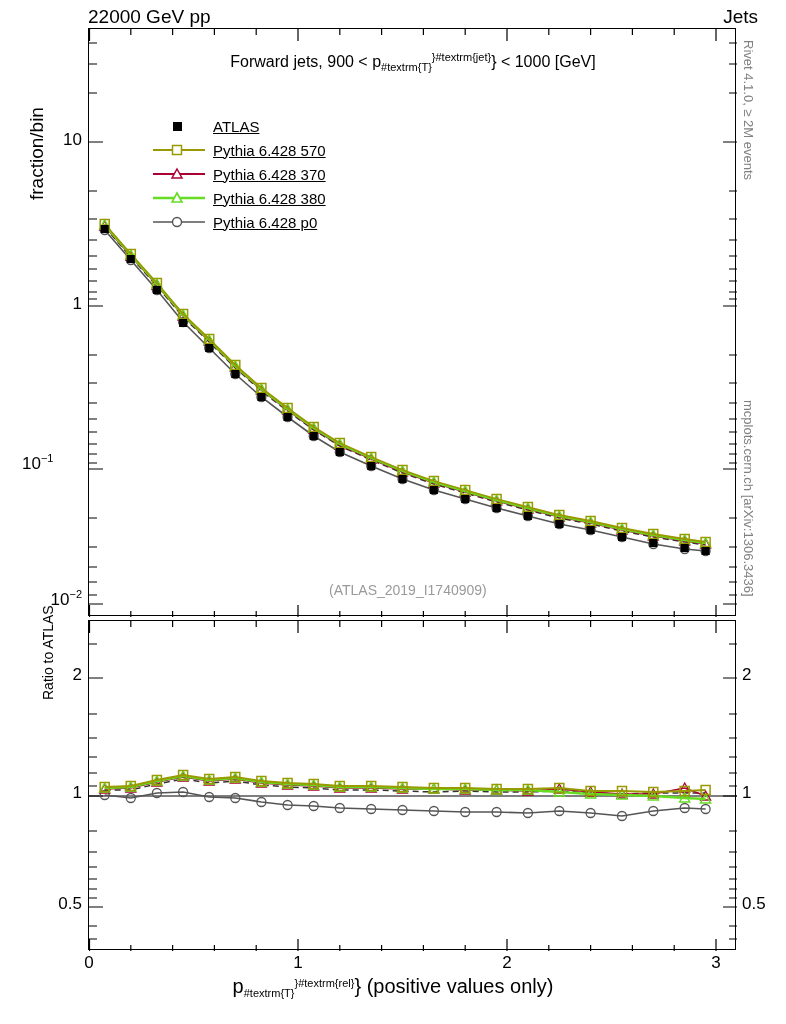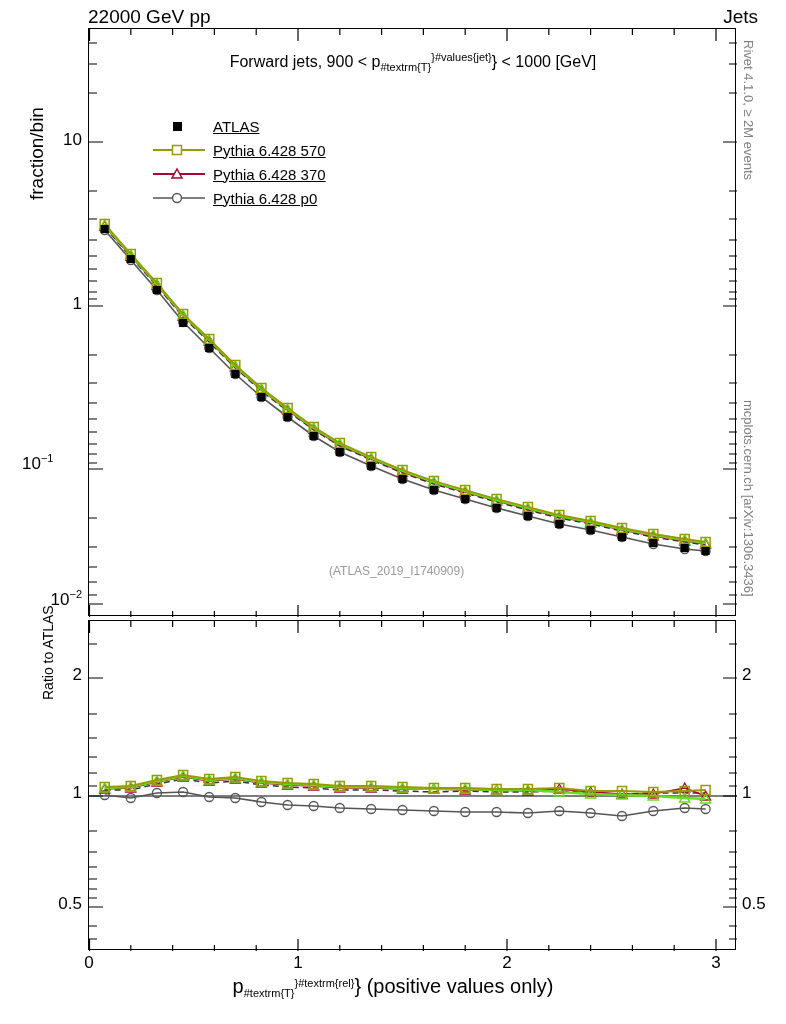--- a/index.html
+++ b/index.html
@@ -299,7 +299,7 @@
     </svg>
 
     <div class="abs" id="chart-title-holder" style="left:0; top:22px; width:648px; text-align:center;">
-      <span>Forward jets, 900 &lt; p</span><span class="sub">#textrm{T}</span><span class="sup">}</span><span class="sup">#values{jet}</span><span>}</span><span> &lt; 1000 [GeV]</span>
+      <span>Forward jets, 900 &lt; p</span><span class="sub">#textrm{T}</span><span class="sup">}</span><span class="sup">#textrm{jet}</span><span>}</span><span> &lt; 1000 [GeV]</span>
     </div>
 
     <div id="legend" class="abs" style="left:62px; top:85px;">

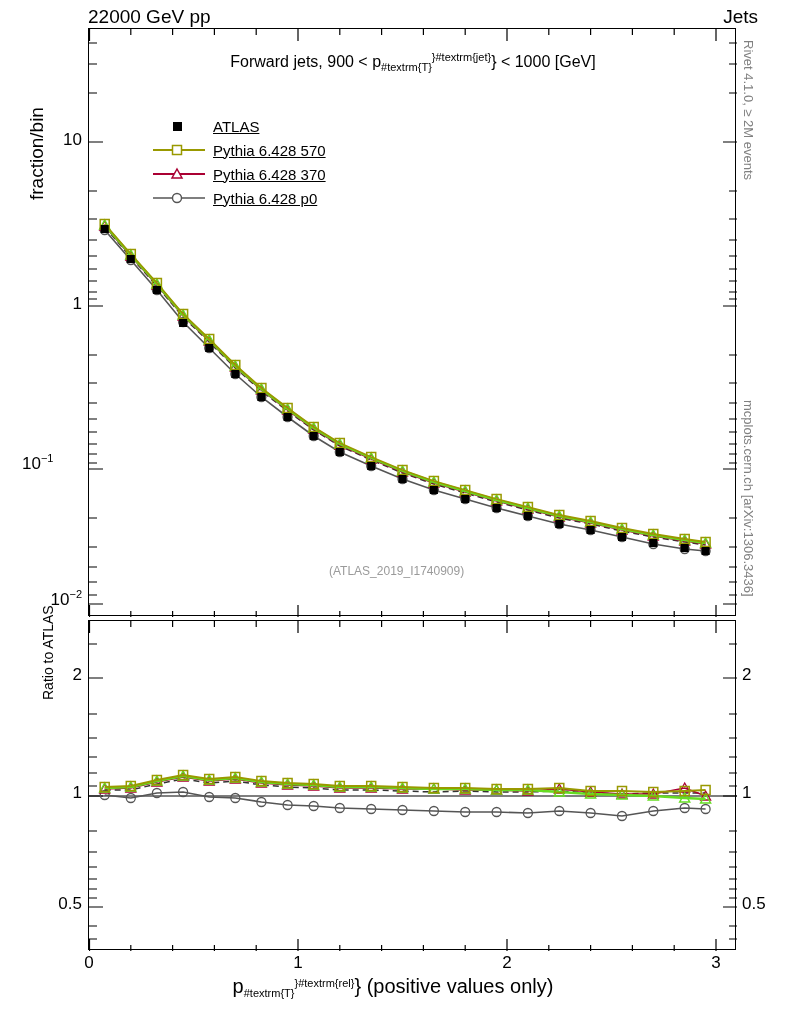--- a/index.html
+++ b/index.html
@@ -332,6 +332,15 @@
       <div class="leg-row">
         <span class="leg-key">
           <svg width="56" height="24">
+              <line x1="2" y1="12" x2="54" y2="12" stroke="#66dd22" stroke-width="2.4"></line>
+              <polygon points="26,7 31,16 21,16" fill="#fff" stroke="#66dd22" stroke-width="1.6"></polygon>
+            </svg>
+        </span>
+        <span class="leg-label">Pythia 6.428 380</span>
+      </div>
+      <div class="leg-row">
+        <span class="leg-key">
+          <svg width="56" height="24">
               <line x1="2" y1="12" x2="54" y2="12" stroke="#555555" stroke-width="1.6"></line>
               <circle cx="26" cy="12" r="4.5" fill="#fff" stroke="#555555" stroke-width="1.4"></circle>
             </svg>

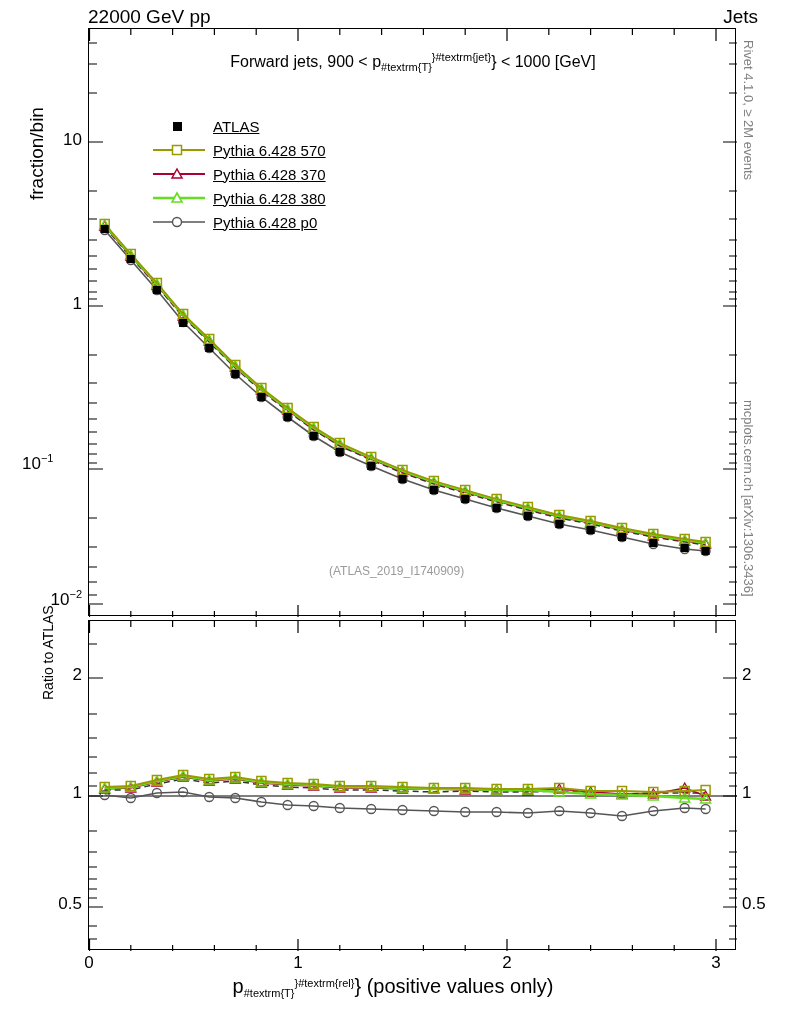--- a/index.html
+++ b/index.html
@@ -349,7 +349,7 @@
       </div>
     </div>
 
-    <div class="abs" style="left:240px; top:535px; font-size:12px; color:#9a9a9a;">(ATLAS_2019_I1740909)</div>
+    <div class="abs" style="left:240px; top:553px; font-size:14px; color:#9a9a9a;">(ATLAS_2019_I1740909)</div>
   </div>
 
   <div class="abs tlab" style="left:42px; top:130px; width:40px; text-align:right;">10</div>

